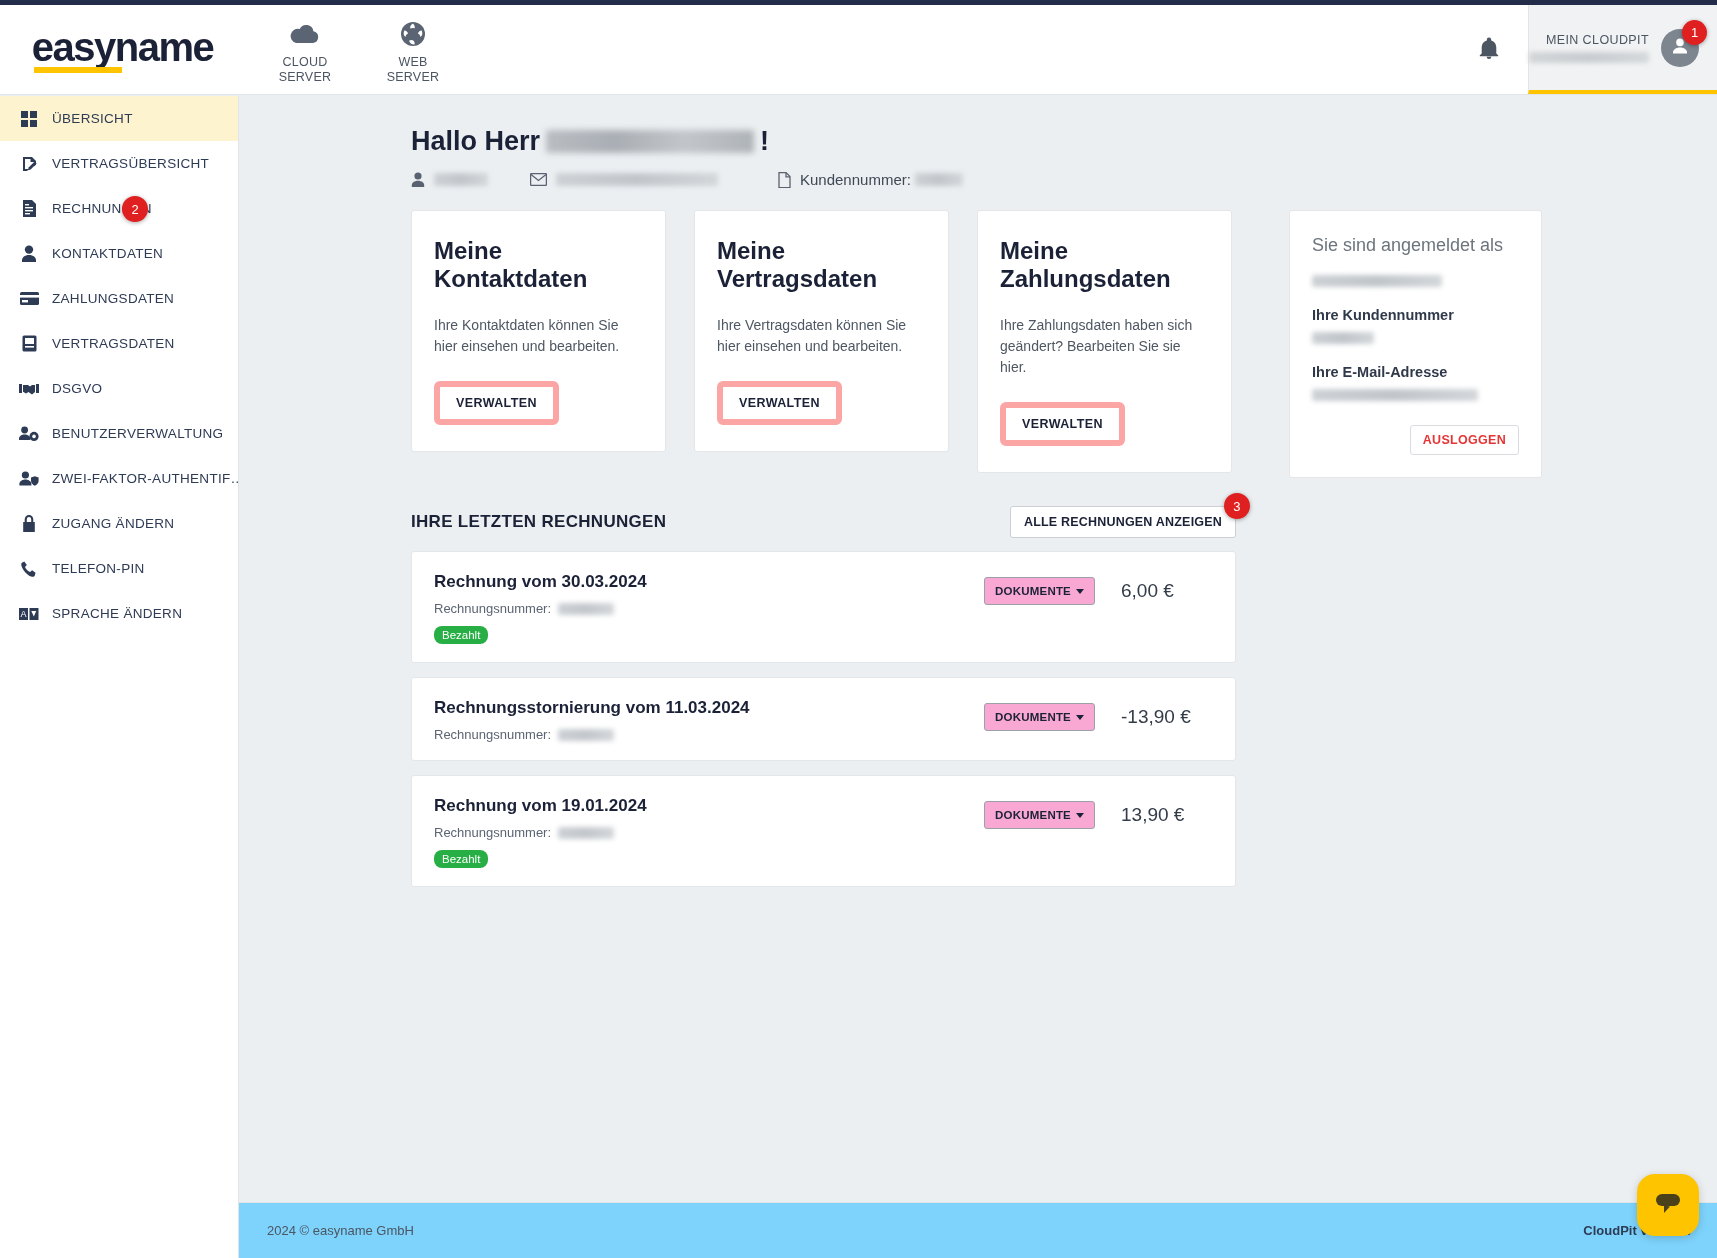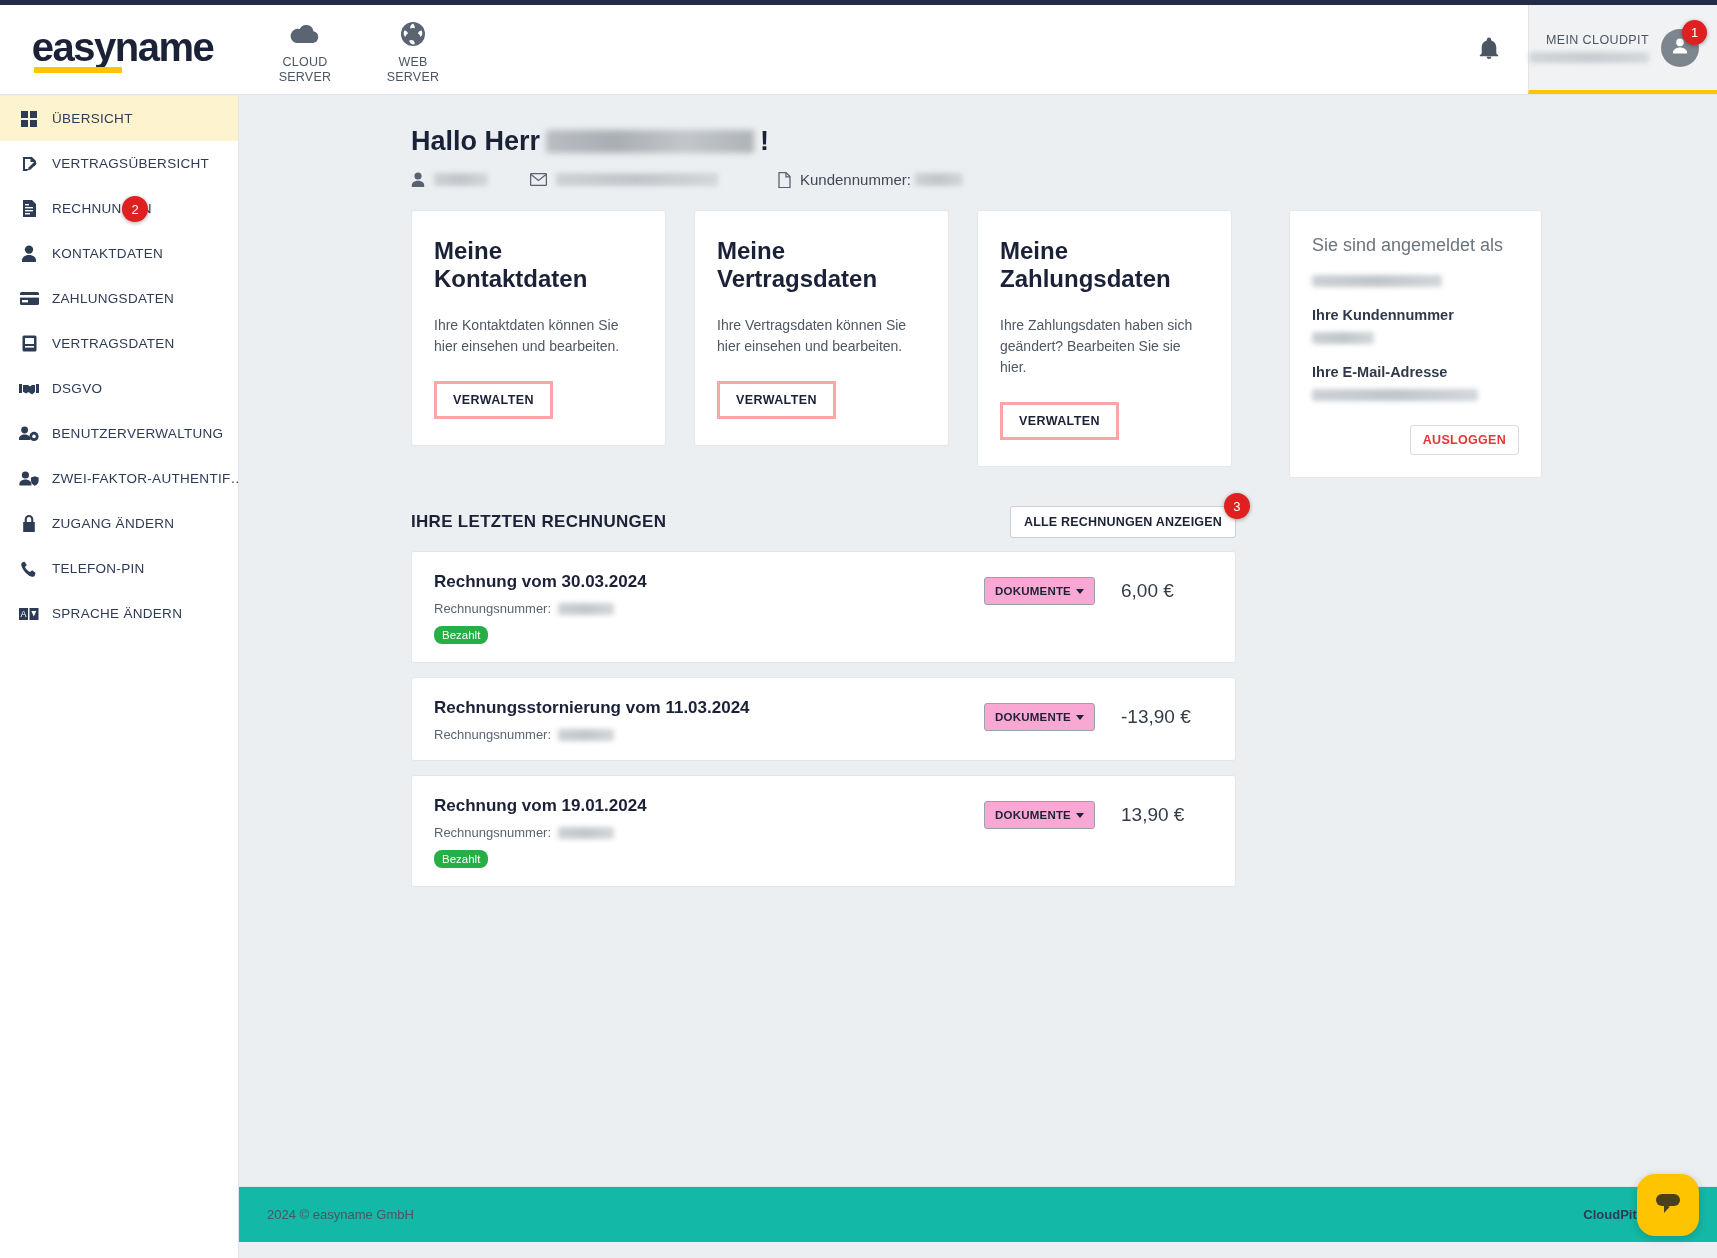--- a/index.html
+++ b/index.html
@@ -261,14 +261,14 @@
   .btn-outline {
     margin-top: 24px;
     display: inline-block;
-    border: 3px solid #fca5a5;
+    border: 6px solid #fca5a5;
     background: #fff;
     color: #1b2136;
     font-size: 12.5px;
     font-weight: 700;
     letter-spacing: .4px;
     padding: 9px 16px;
-    border-radius: 0;
+    border-radius: 6px;
     cursor: pointer;
     font-family: "Liberation Sans", sans-serif;
   }

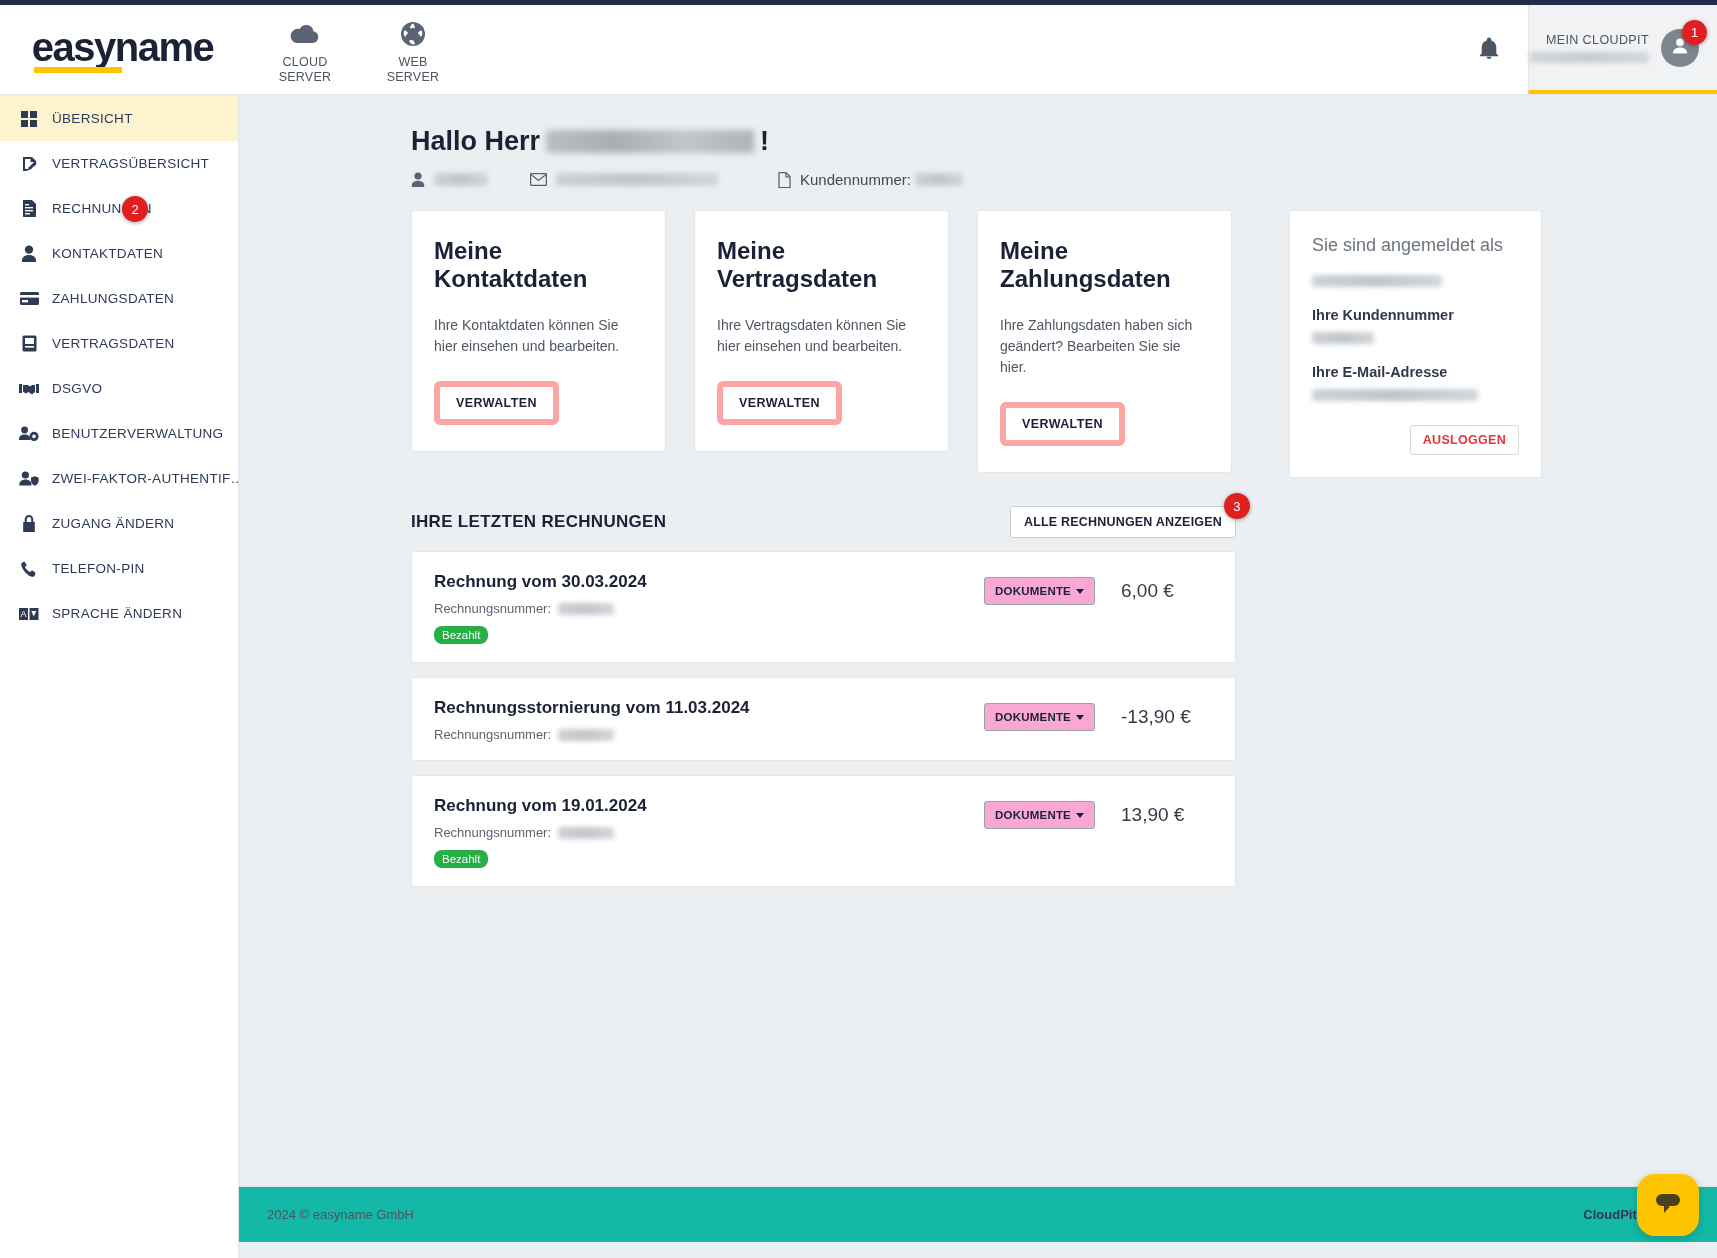--- a/index.html
+++ b/index.html
@@ -420,11 +420,11 @@
   
   .footer {
     position: absolute;
-    bottom: 16px; left: 239px;
+    bottom: 0; left: 239px;
     width: 1478px;
     height: 56px;
     border-top: 1px solid #e2e5e8;
-    background: #14b8a6;
+    background: #7dd3fc;
     display: flex;
     align-items: center;
     justify-content: space-between;

